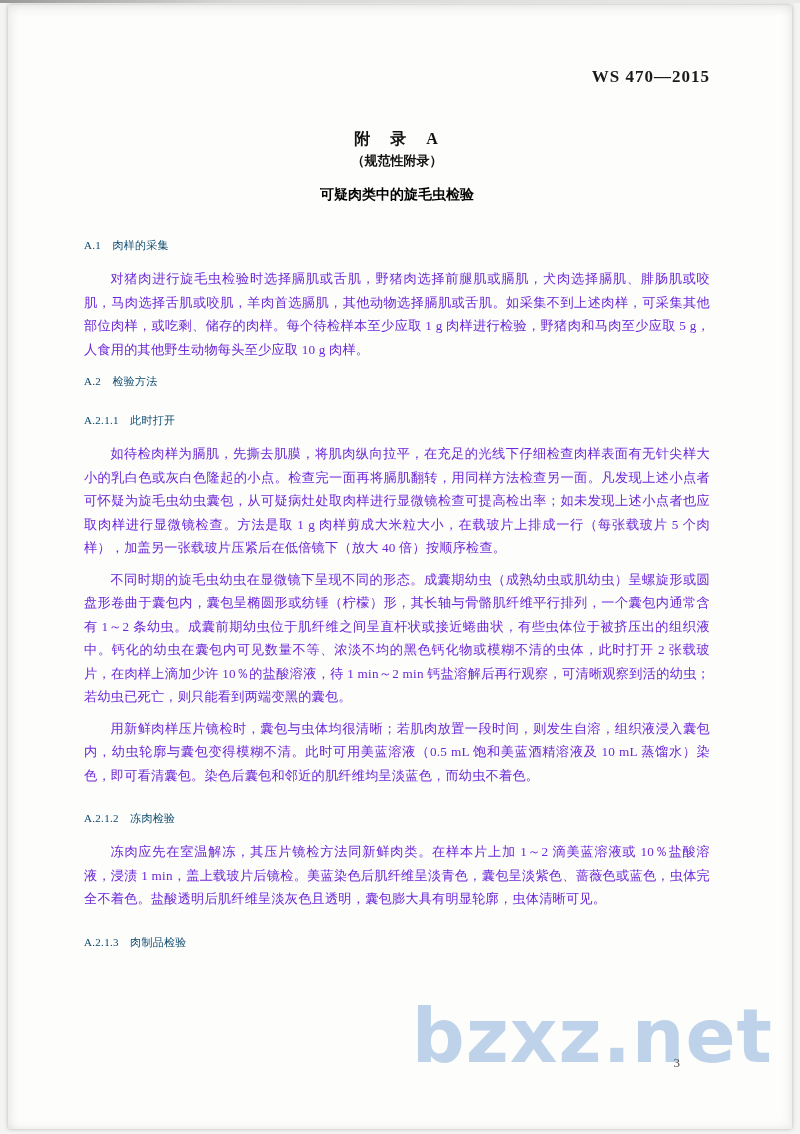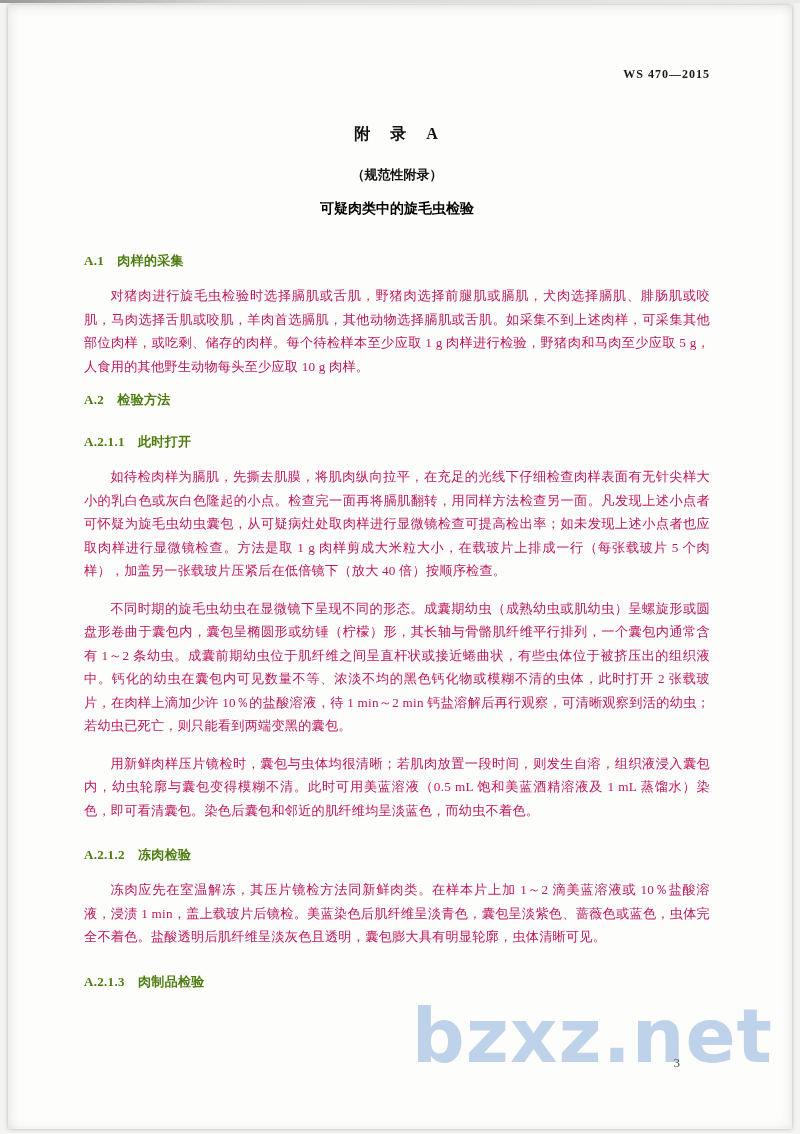--- a/index.html
+++ b/index.html
@@ -32,7 +32,7 @@
   }
   .std-code {
     text-align: right;
-    font-size: 12px;
+    font-size: 17px;
     font-weight: 600;
     letter-spacing: 1px;
     color: #1a1a1a;

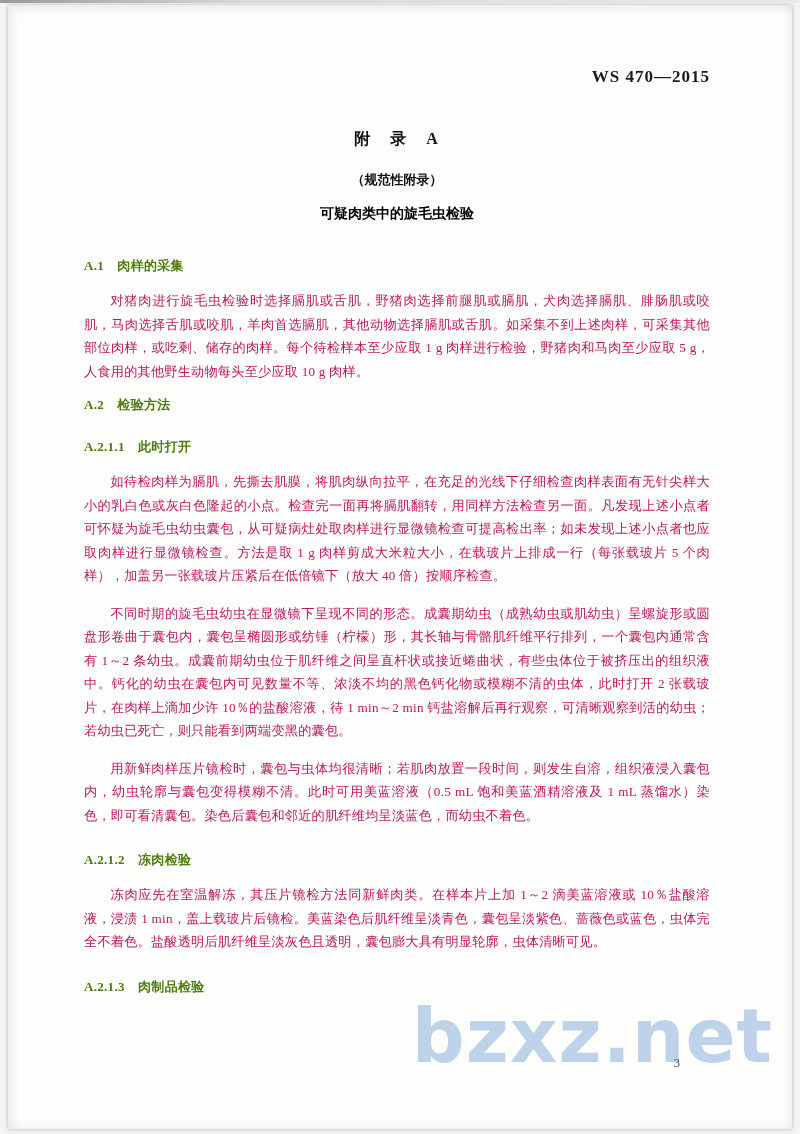--- a/index.html
+++ b/index.html
@@ -41,7 +41,7 @@
   .title-block { text-align: center; margin-bottom: 34px; }
   .title-line1 {
     font-size: 16px; font-weight: bold; color: #111;
-    letter-spacing: 2px; margin-bottom: 21px;
+    letter-spacing: 2px; margin-bottom: 2px;
   }
   .title-line2 {
     font-size: 13px; font-weight: bold; color: #111; margin-bottom: 16px;

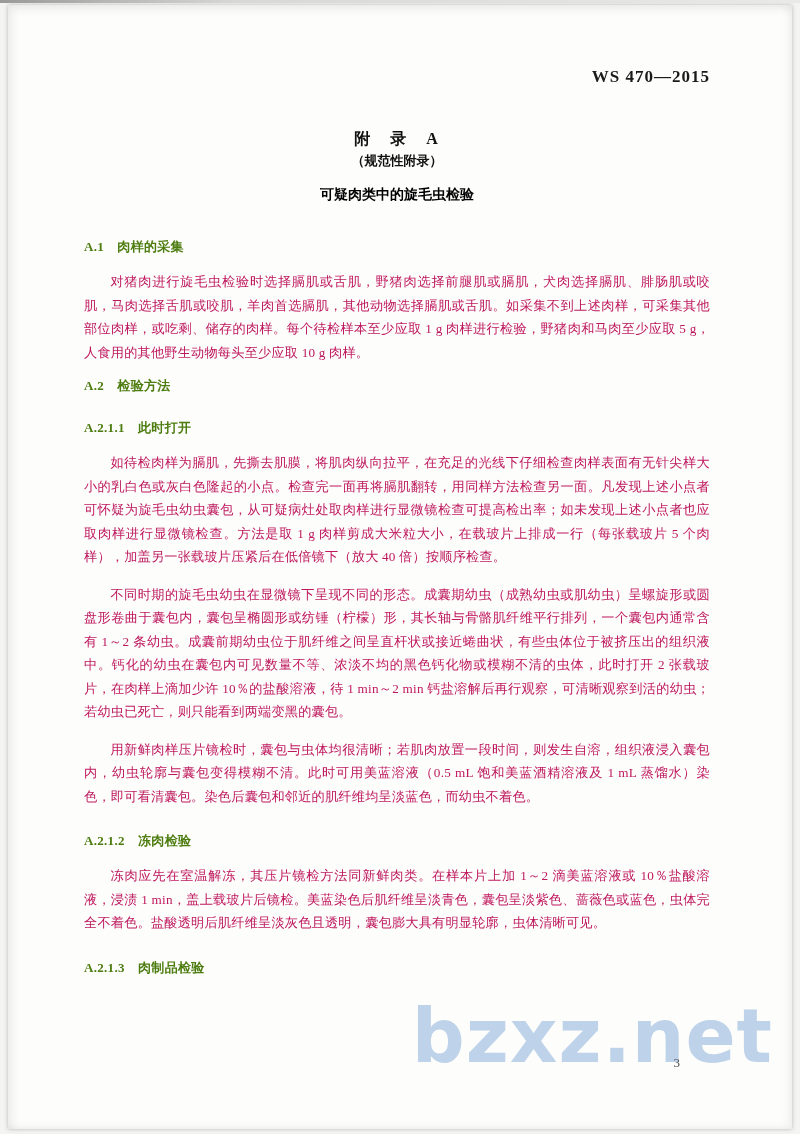--- a/index.html
+++ b/index.html
@@ -50,9 +50,9 @@
     font-size: 14px; font-weight: bold; color: #000000;
   }
   h2.sec {
-    font-size: 13px;
-    font-weight: bold;
-    color: #4d7c0f;
+    font-size: 11px;
+    font-weight: normal;
+    color: #0c4a6e;
     margin: 24px 0 14px 0;
     letter-spacing: 0.3px;
   }

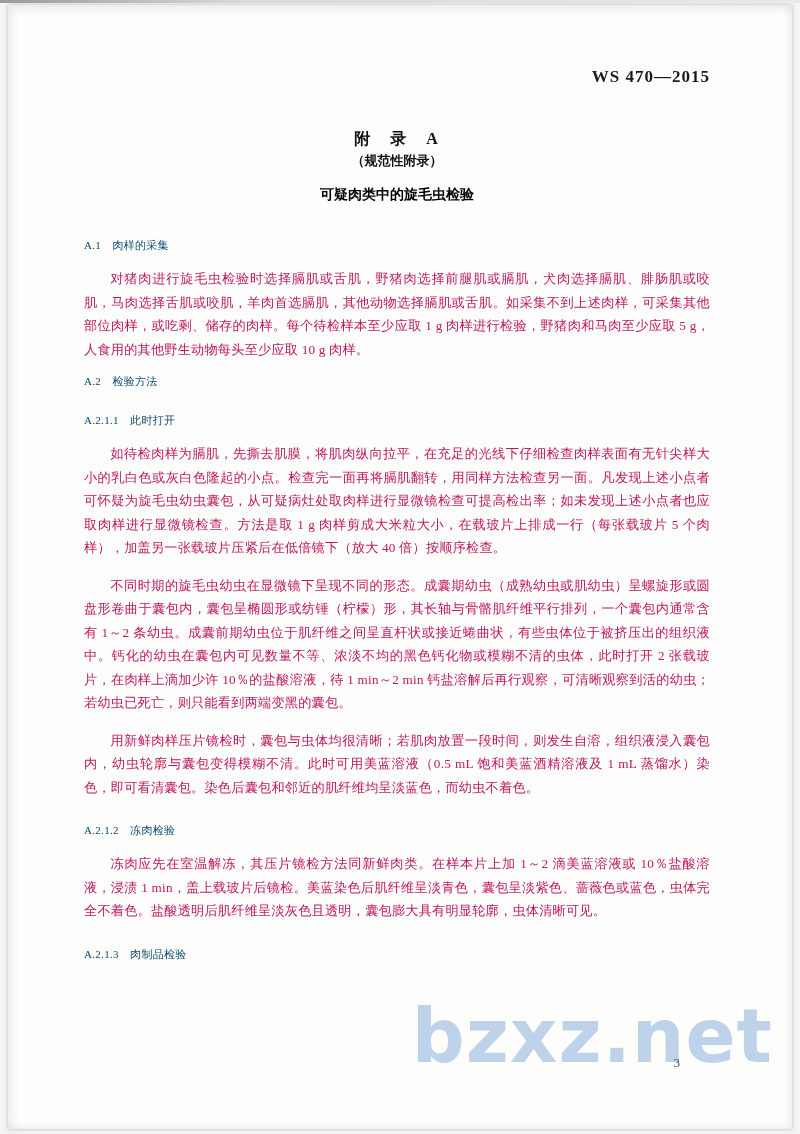--- a/index.html
+++ b/index.html
@@ -60,7 +60,7 @@
   p.para {
     font-size: 13.2px;
     line-height: 1.78;
-    color: #be185d;
+    color: #6d28d9;
     text-align: justify;
     text-indent: 2em;
     letter-spacing: 0.2px;

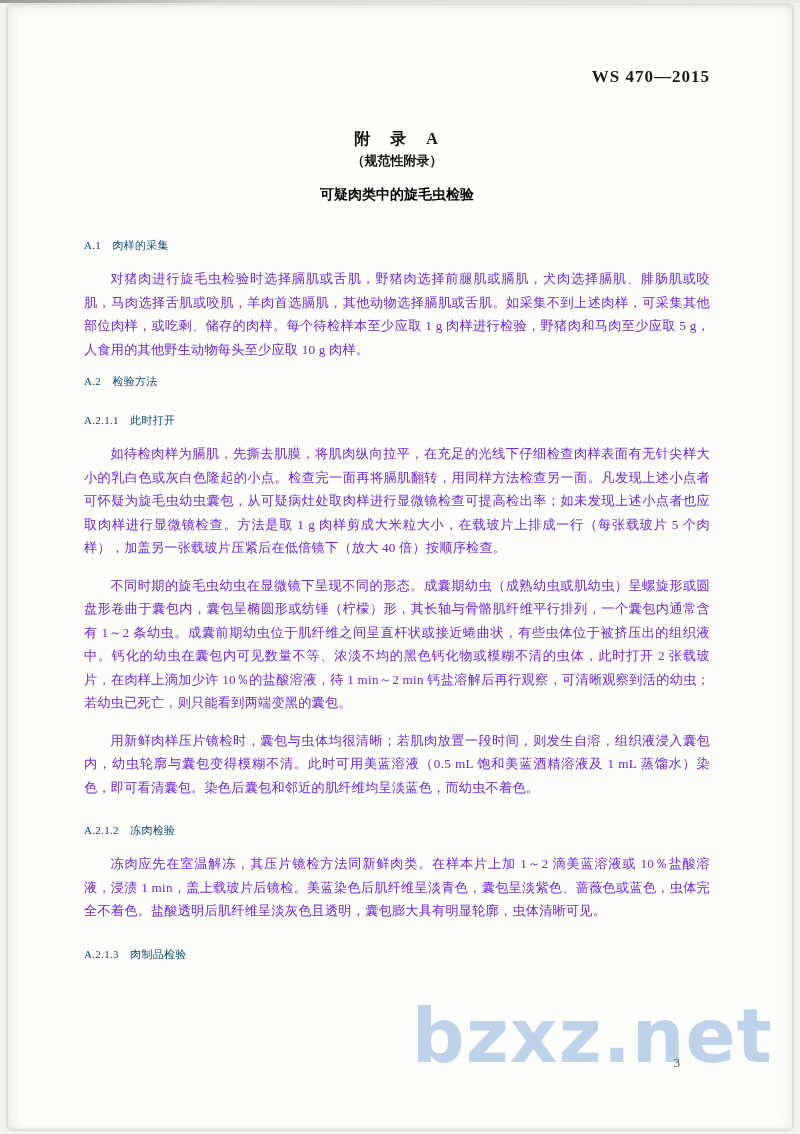--- a/index.html
+++ b/index.html
@@ -67,7 +67,7 @@
     position: relative;
     z-index: 3;
   }
-  p.para + p.para { margin-top: 14px; }
+  p.para + p.para { margin-top: 8px; }
   .watermark {
     position: absolute;
     right: 19px;

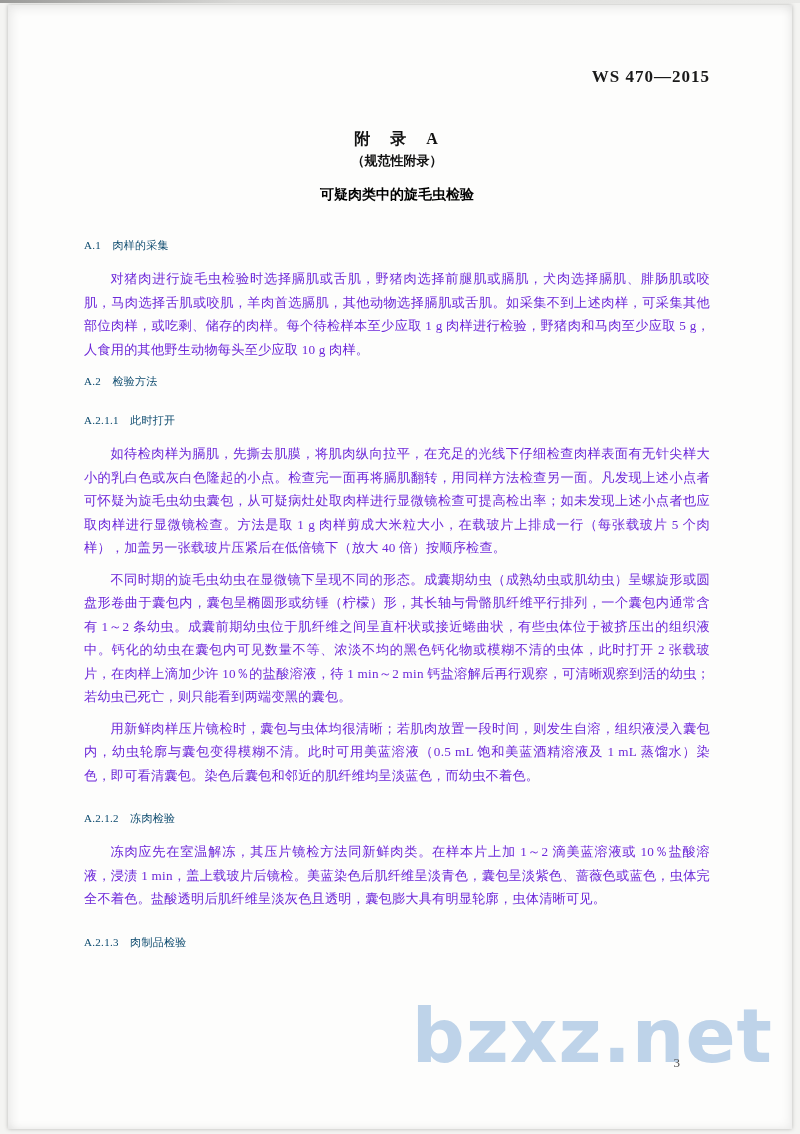--- a/index.html
+++ b/index.html
@@ -114,7 +114,7 @@
     <h2 class="sec">A.2.1.1　此时打开</h2>
     <p class="para">如待检肉样为膈肌，先撕去肌膜，将肌肉纵向拉平，在充足的光线下仔细检查肉样表面有无针尖样大小的乳白色或灰白色隆起的小点。检查完一面再将膈肌翻转，用同样方法检查另一面。凡发现上述小点者可怀疑为旋毛虫幼虫囊包，从可疑病灶处取肉样进行显微镜检查可提高检出率；如未发现上述小点者也应取肉样进行显微镜检查。方法是取 1 g 肉样剪成大米粒大小，在载玻片上排成一行（每张载玻片 5 个肉样），加盖另一张载玻片压紧后在低倍镜下（放大 40 倍）按顺序检查。</p>
     <p class="para">不同时期的旋毛虫幼虫在显微镜下呈现不同的形态。成囊期幼虫（成熟幼虫或肌幼虫）呈螺旋形或圆盘形卷曲于囊包内，囊包呈椭圆形或纺锤（柠檬）形，其长轴与骨骼肌纤维平行排列，一个囊包内通常含有 1～2 条幼虫。成囊前期幼虫位于肌纤维之间呈直杆状或接近蜷曲状，有些虫体位于被挤压出的组织液中。钙化的幼虫在囊包内可见数量不等、浓淡不均的黑色钙化物或模糊不清的虫体，此时打开 2 张载玻片，在肉样上滴加少许 10％的盐酸溶液，待 1 min～2 min 钙盐溶解后再行观察，可清晰观察到活的幼虫；若幼虫已死亡，则只能看到两端变黑的囊包。</p>
-    <p class="para">用新鲜肉样压片镜检时，囊包与虫体均很清晰；若肌肉放置一段时间，则发生自溶，组织液浸入囊包内，幼虫轮廓与囊包变得模糊不清。此时可用美蓝溶液（0.5 mL 饱和美蓝酒精溶液及 1 mL 蒸馏水）染色，即可看清囊包。染色后囊包和邻近的肌纤维均呈淡蓝色，而幼虫不着色。</p>
+    <p class="para">用新鲜肉样压片镜检时，囊包与虫体均很清晰；若肌肉放置一段时间，则发生自溶，组织液浸入囊包内，幼虫轮廓与囊包变得模糊不清。此时可用美蓝溶液（0.5 mL 饱和美蓝酒精溶液及 10 mL 蒸馏水）染色，即可看清囊包。染色后囊包和邻近的肌纤维均呈淡蓝色，而幼虫不着色。</p>
 
     <h2 class="sec">A.2.1.2　冻肉检验</h2>
     <p class="para">冻肉应先在室温解冻，其压片镜检方法同新鲜肉类。在样本片上加 1～2 滴美蓝溶液或 10％盐酸溶液，浸渍 1 min，盖上载玻片后镜检。美蓝染色后肌纤维呈淡青色，囊包呈淡紫色、蔷薇色或蓝色，虫体完全不着色。盐酸透明后肌纤维呈淡灰色且透明，囊包膨大具有明显轮廓，虫体清晰可见。</p>

